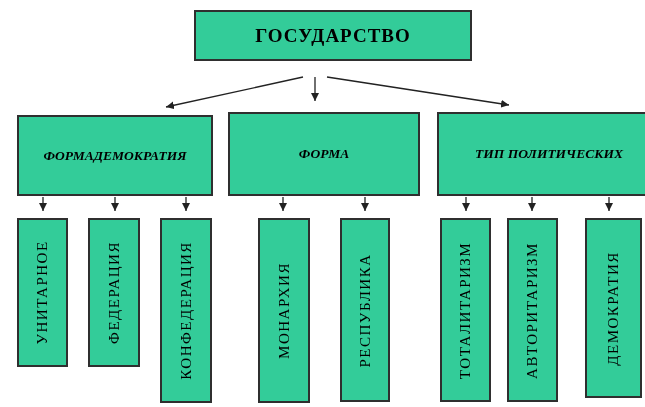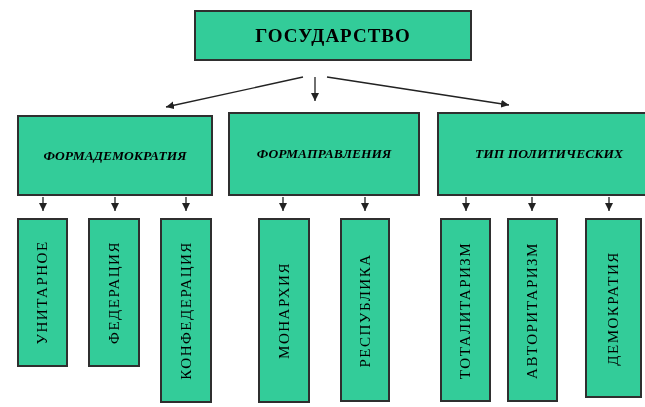--- a/index.html
+++ b/index.html
@@ -58,7 +58,6 @@
 
   <div class="box branch-box" style="left:228px;top:112px;width:192px;height:84px;">
     <div>ФОРМА</div>
-    <div>ПРАВЛЕНИЯ</div>
   </div>
 
   <div class="box branch-box" style="left:437px;top:112px;width:224px;height:84px;gap:24px;">

